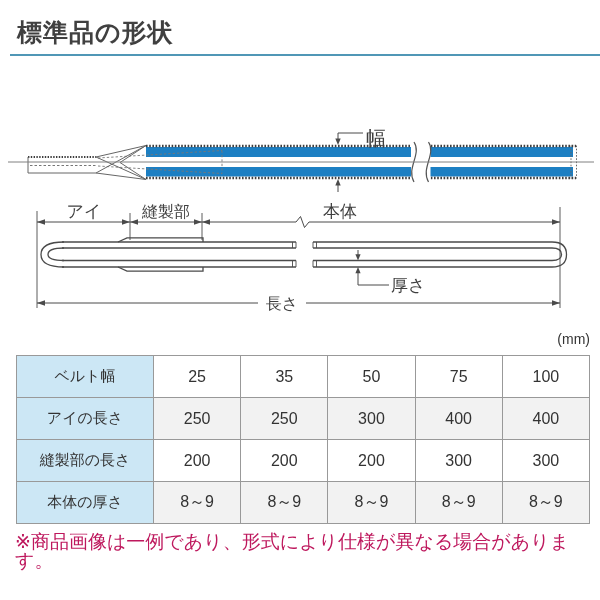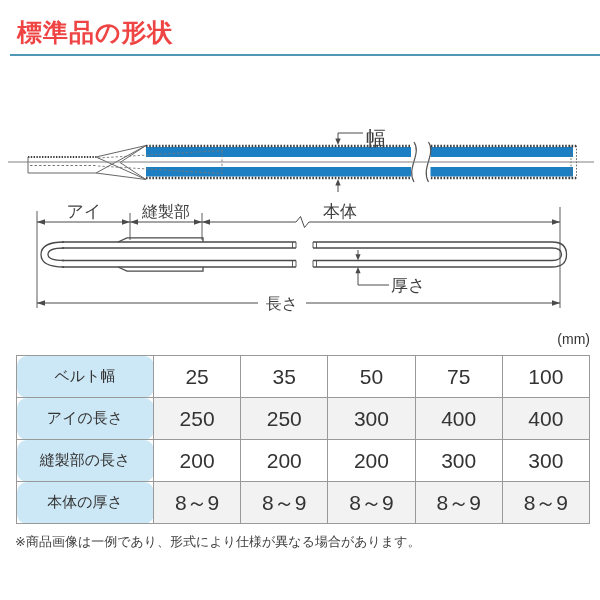--- a/index.html
+++ b/index.html
@@ -5,7 +5,7 @@
   html,body{margin:0;padding:0;background:#fff;}
   .page{position:relative;width:600px;height:600px;background:#ffffff;overflow:hidden;
         font-family:"Liberation Sans","DejaVu Sans",sans-serif;color:#3b3334;}
-  .title{position:absolute;left:17px;top:16px;font-size:25px;font-weight:800;letter-spacing:1px;color:#ef4444;font-family:Liberation Serif, serif;}
+  .title{position:absolute;left:17px;top:16px;font-size:25px;font-weight:800;letter-spacing:1px;color:#404040;font-family:Liberation Serif, serif;}
   .rule{position:absolute;left:10px;top:54px;width:590px;height:2px;background:#5097b6;}
   .subtitle{position:absolute;left:30px;top:83px;font-size:17px;font-weight:700;color:#3b3334;}
   svg{position:absolute;left:0;}

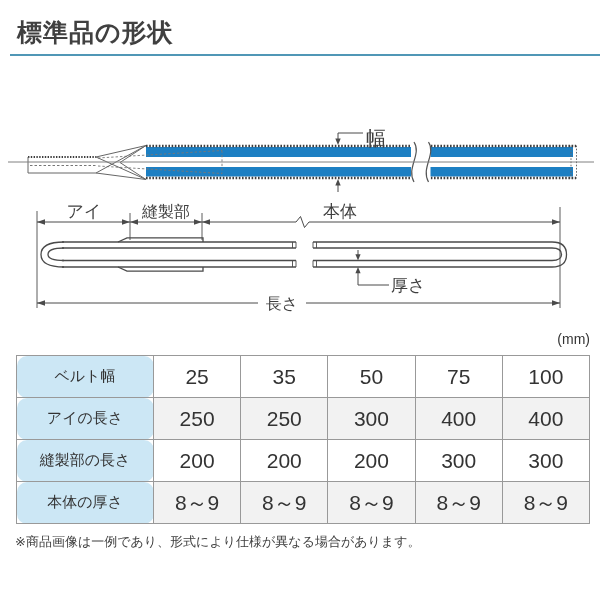--- a/index.html
+++ b/index.html
@@ -14,7 +14,7 @@
   .unit{position:absolute;right:10px;top:331px;font-size:14px;color:#333;}
   table.spec{position:absolute;left:16px;top:355px;width:574px;border-collapse:collapse;table-layout:fixed;}
   table.spec th,table.spec td{border:1px solid #999;text-align:center;vertical-align:middle;height:41px;padding:0;}
-  table.spec th{background:#cce7f5;font-size:15px;font-weight:400;color:#333;border-radius:10px;}
+  table.spec th{background:#cce7f5;font-size:15px;font-weight:400;color:#333;}
   table.spec td{font-size:21px;color:#333;background:#ffffff;}
   table.spec tr.alt td{background:#f2f2f2;}
   .notes{position:absolute;left:15px;top:533px;font-size:13px;line-height:18.5px;color:#404040;}

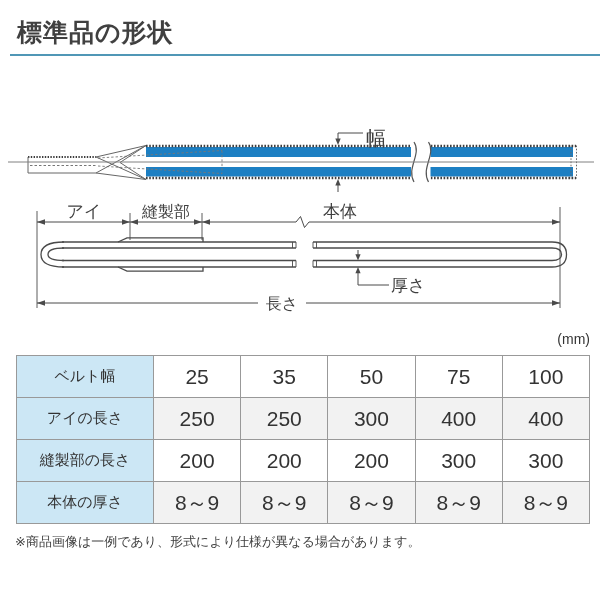--- a/index.html
+++ b/index.html
@@ -15,7 +15,7 @@
   table.spec{position:absolute;left:16px;top:355px;width:574px;border-collapse:collapse;table-layout:fixed;}
   table.spec th,table.spec td{border:1px solid #999;text-align:center;vertical-align:middle;height:41px;padding:0;}
   table.spec th{background:#cce7f5;font-size:15px;font-weight:400;color:#333;}
-  table.spec td{font-size:21px;color:#333;background:#ffffff;}
+  table.spec td{font-size:16px;color:#333;background:#ffffff;}
   table.spec tr.alt td{background:#f2f2f2;}
   .notes{position:absolute;left:15px;top:533px;font-size:13px;line-height:18.5px;color:#404040;}
   .dline{stroke:#4a4a4a;stroke-width:1;fill:none;}

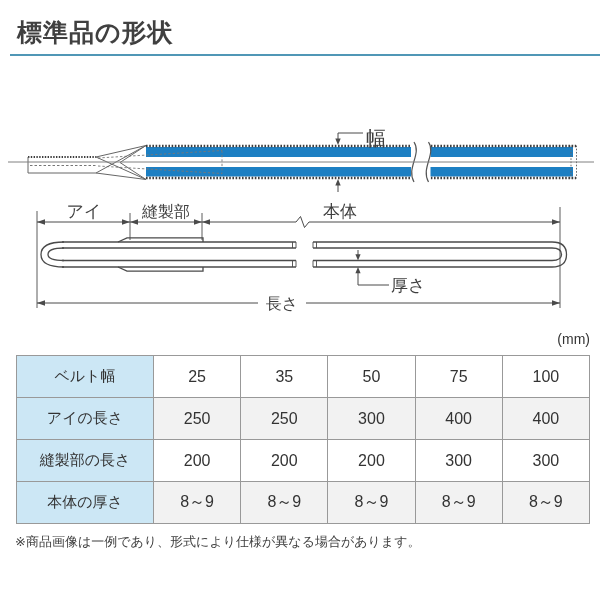--- a/index.html
+++ b/index.html
@@ -17,7 +17,7 @@
   table.spec th{background:#cce7f5;font-size:15px;font-weight:400;color:#333;}
   table.spec td{font-size:16px;color:#333;background:#ffffff;}
   table.spec tr.alt td{background:#f2f2f2;}
-  .notes{position:absolute;left:15px;top:533px;font-size:13px;line-height:18.5px;color:#404040;}
+  .notes{position:absolute;left:15px;top:533px;font-size:19px;line-height:18.5px;color:#be185d;}
   .dline{stroke:#4a4a4a;stroke-width:1;fill:none;}
   .dthin{stroke:#4a4a4a;stroke-width:0.9;fill:none;}
   .prof{stroke:#4a4a4a;stroke-width:1.3;fill:none;}

